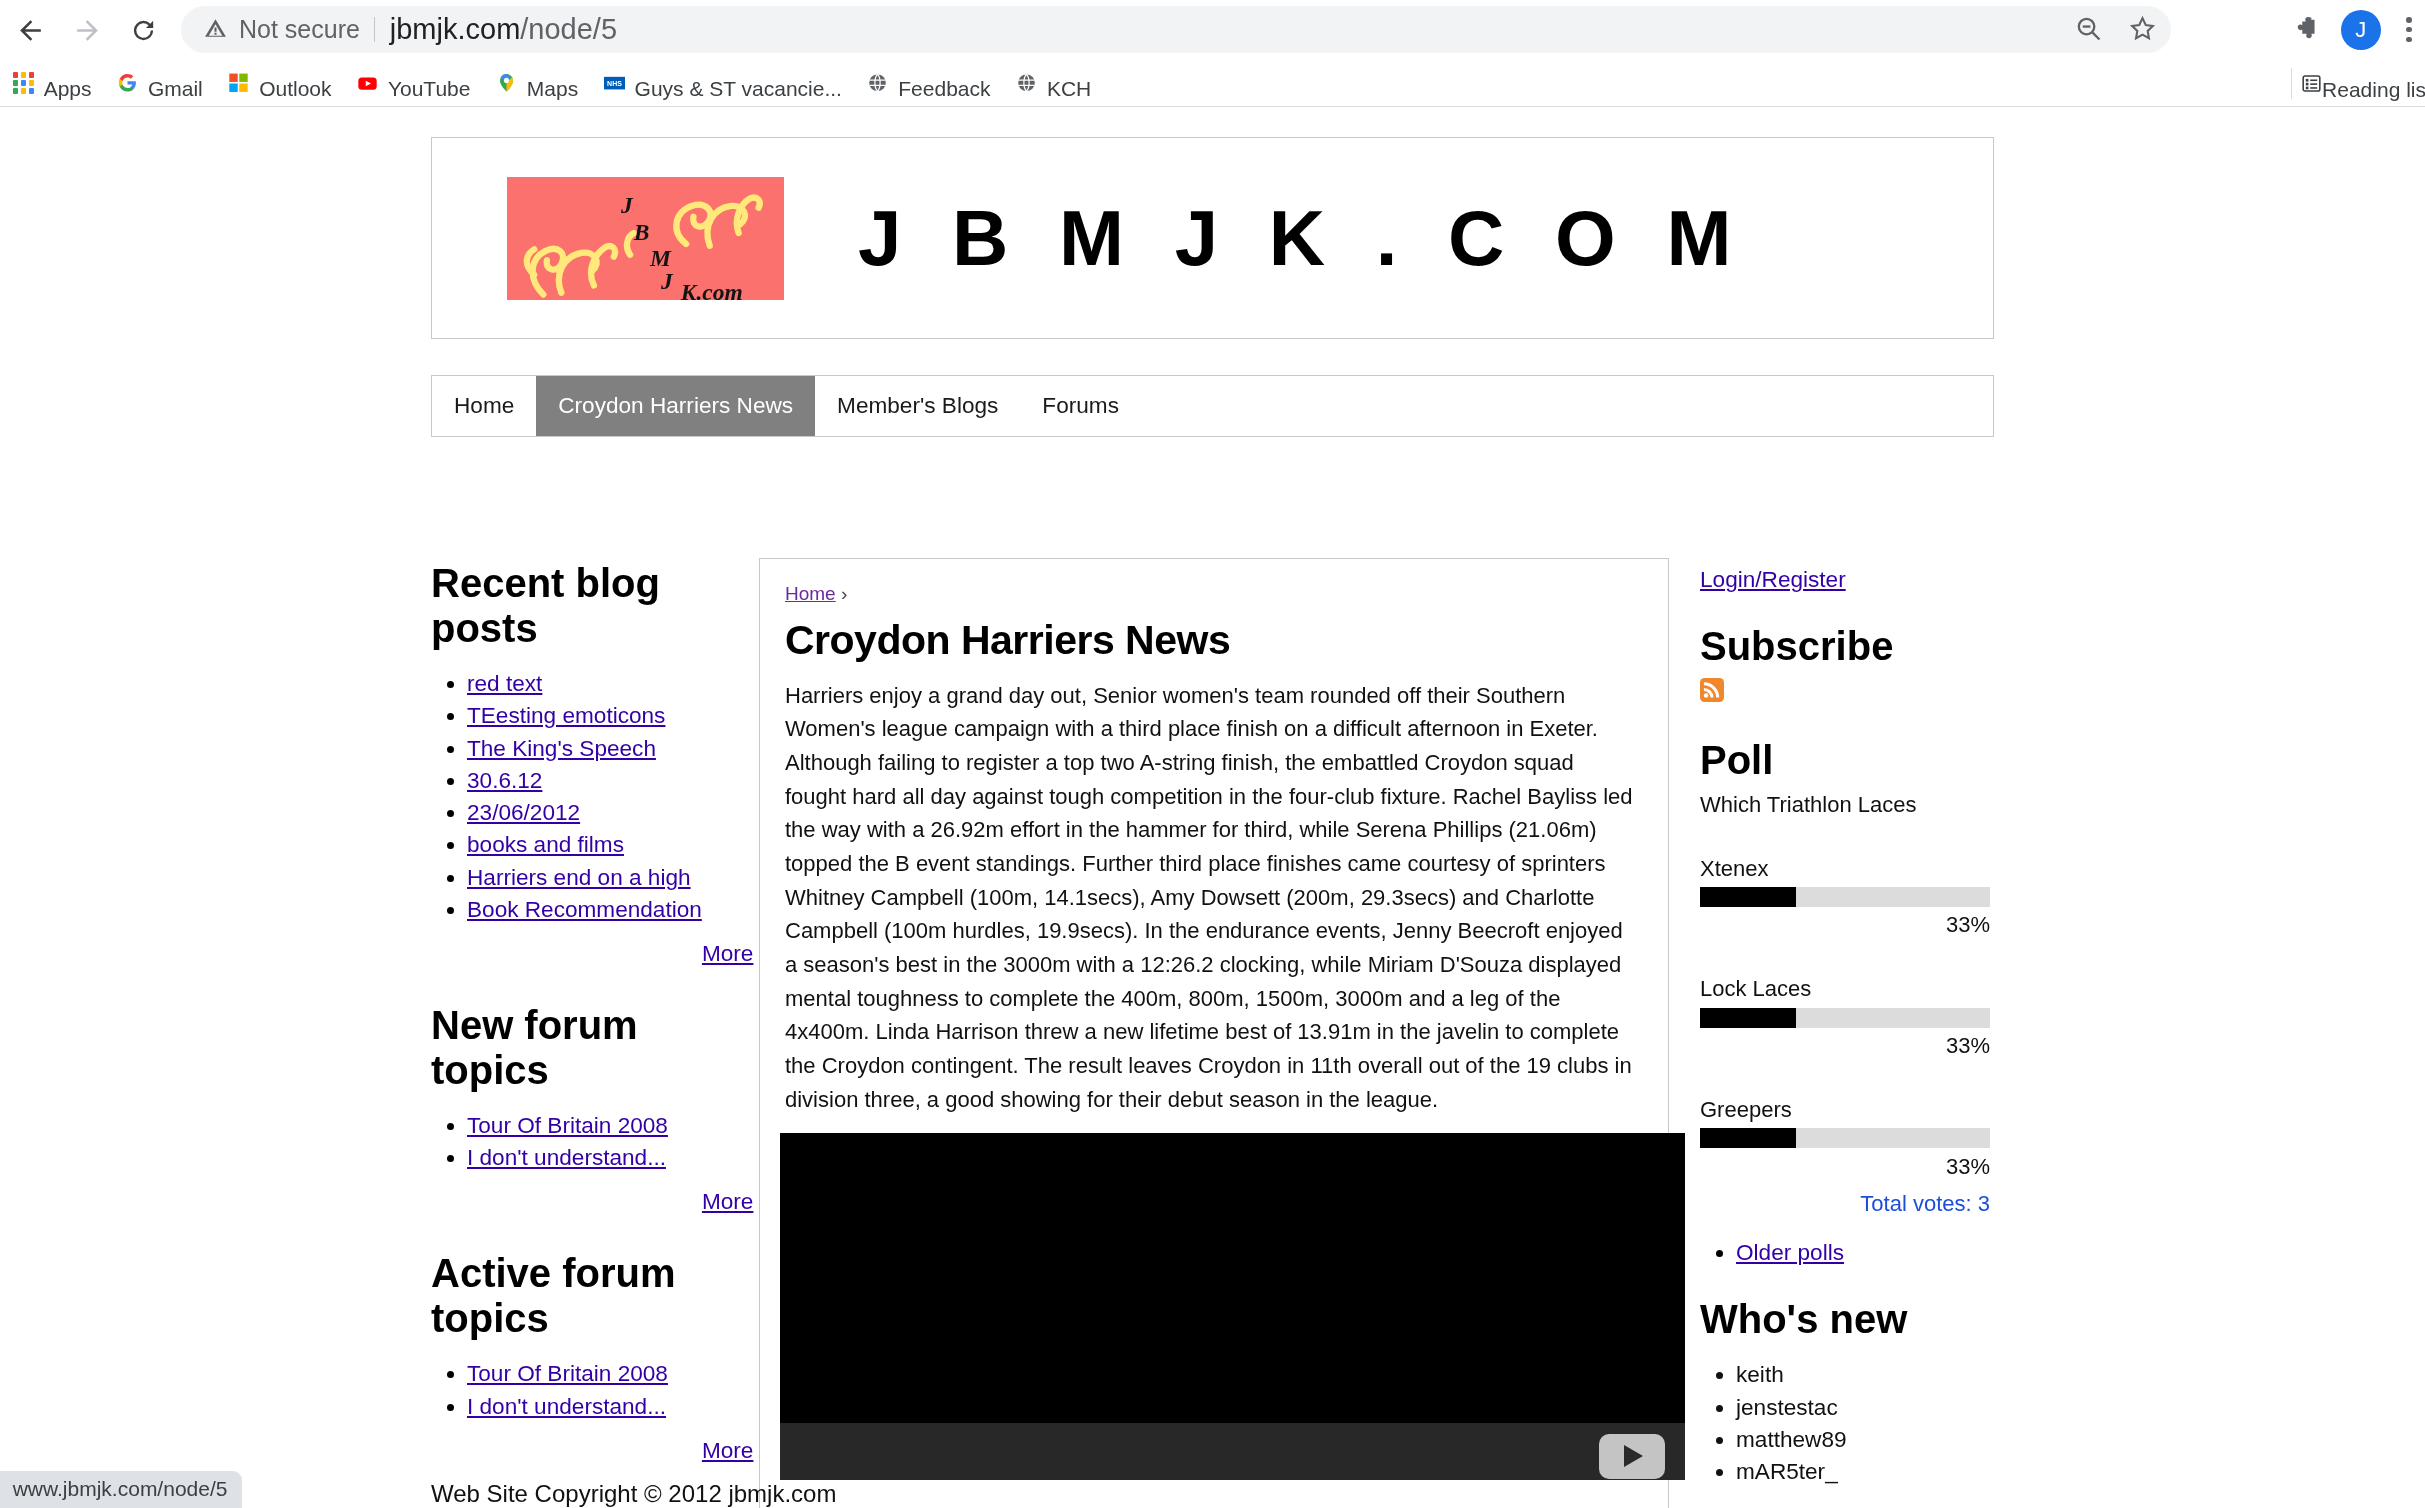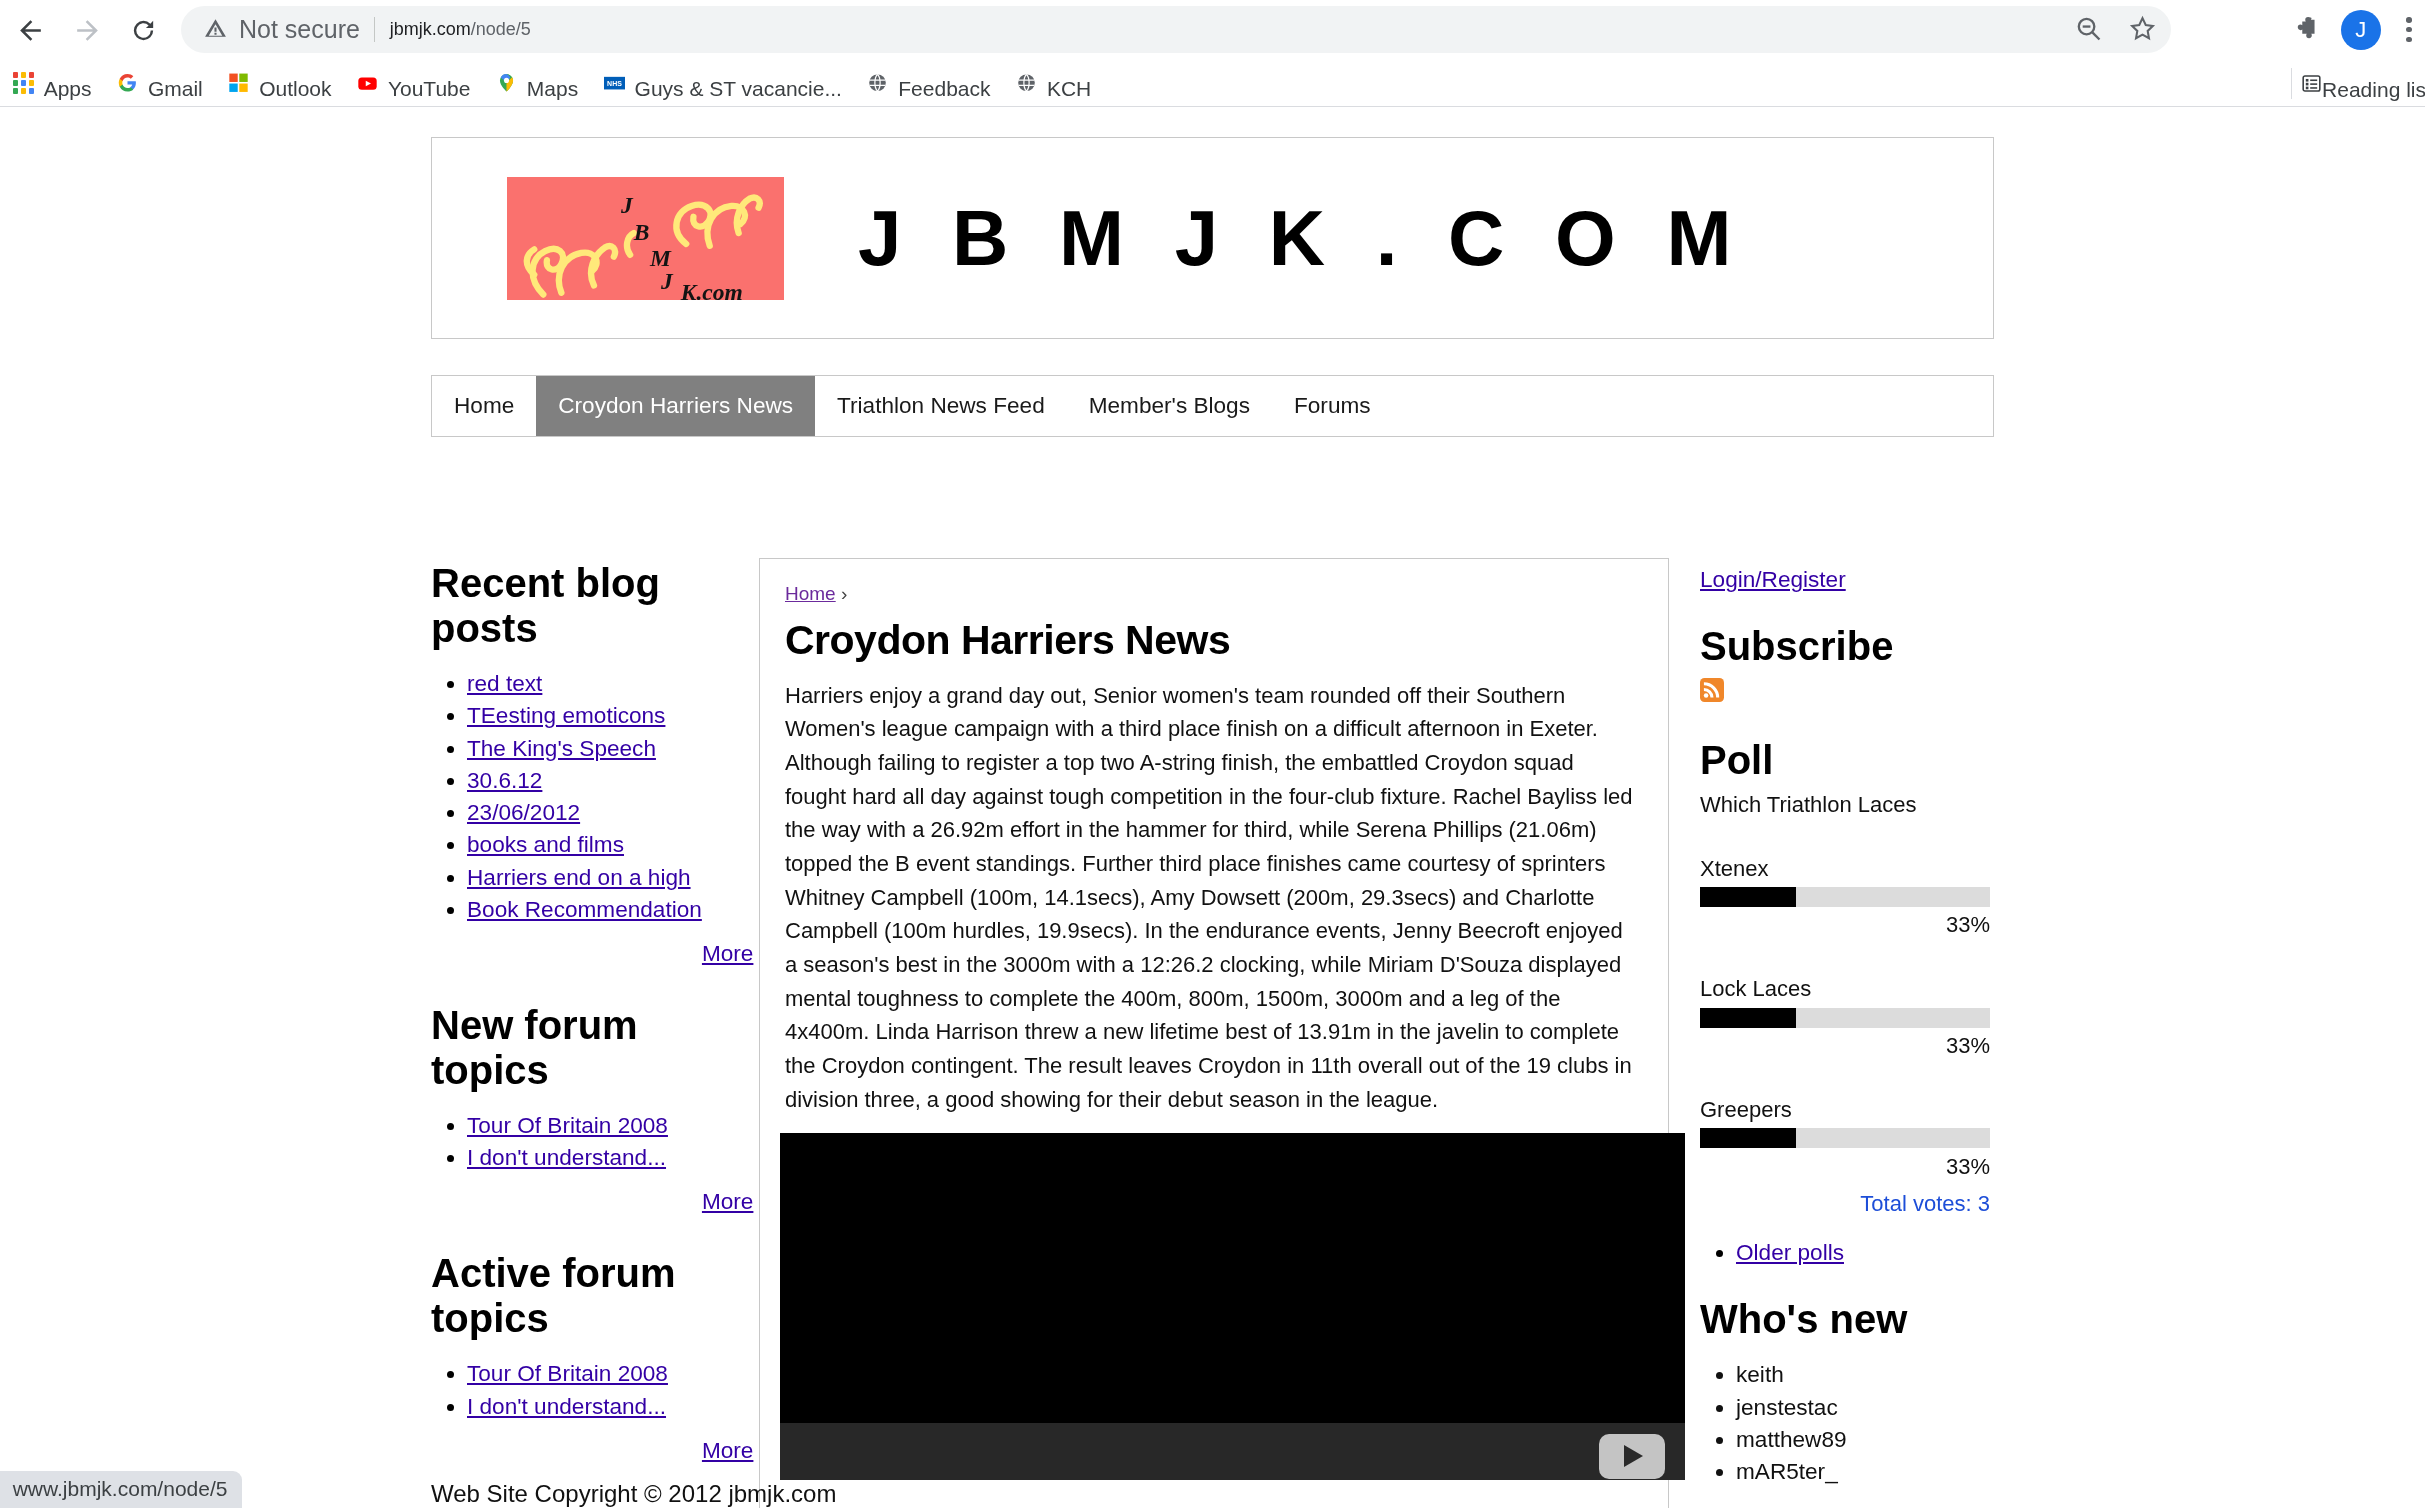--- a/index.html
+++ b/index.html
@@ -42,7 +42,7 @@
     width: 0.9px; height: 25px; background: #c4c7c5; margin: 0 14.5px;
   }
   #omnibox-url {
-    font-size: 18px; color: #202124; white-space: nowrap;
+    font-size: 29px; color: #202124; white-space: nowrap;
   }
   #omnibox-url .faint { color: #5f6368; }
   #omnibox-right {

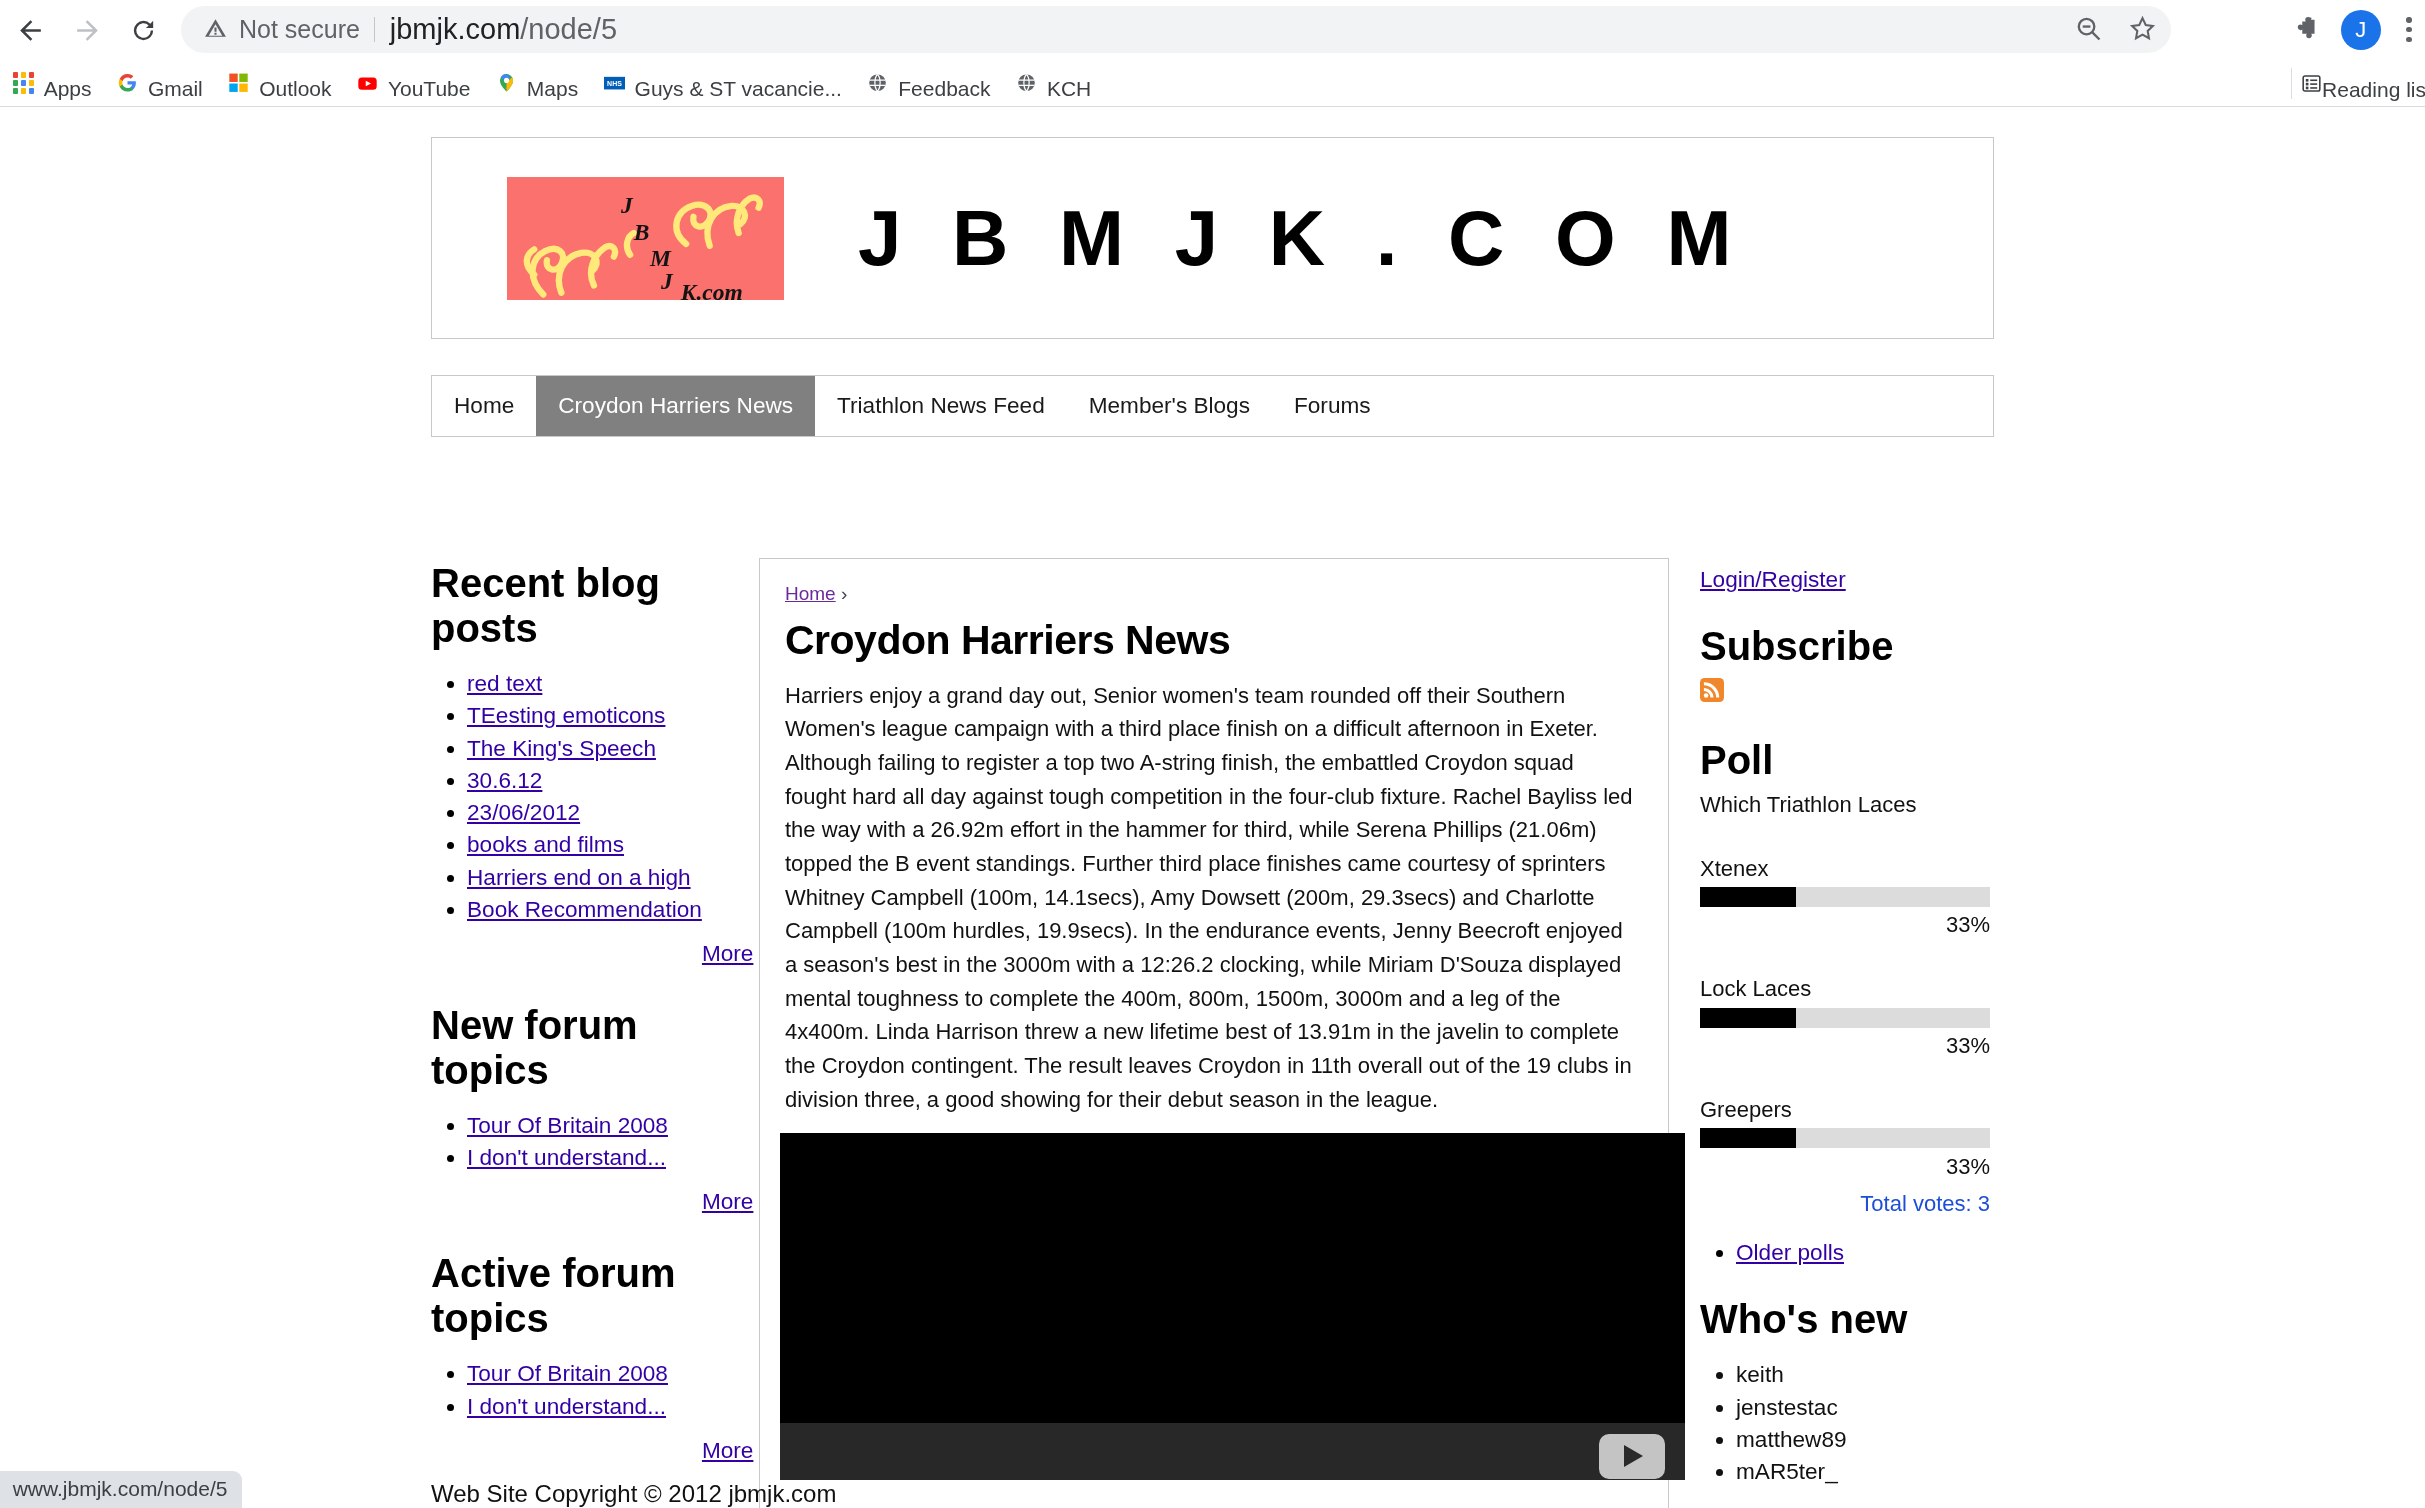--- a/index.html
+++ b/index.html
@@ -413,7 +413,6 @@
     <div id="nav-bar">
       <div class="nav-tab">Home</div>
       <div class="nav-tab active">Croydon Harriers News</div>
-      <div class="nav-tab">Triathlon News Feed</div>
       <div class="nav-tab">Member's Blogs</div>
       <div class="nav-tab">Forums</div>
     </div>

